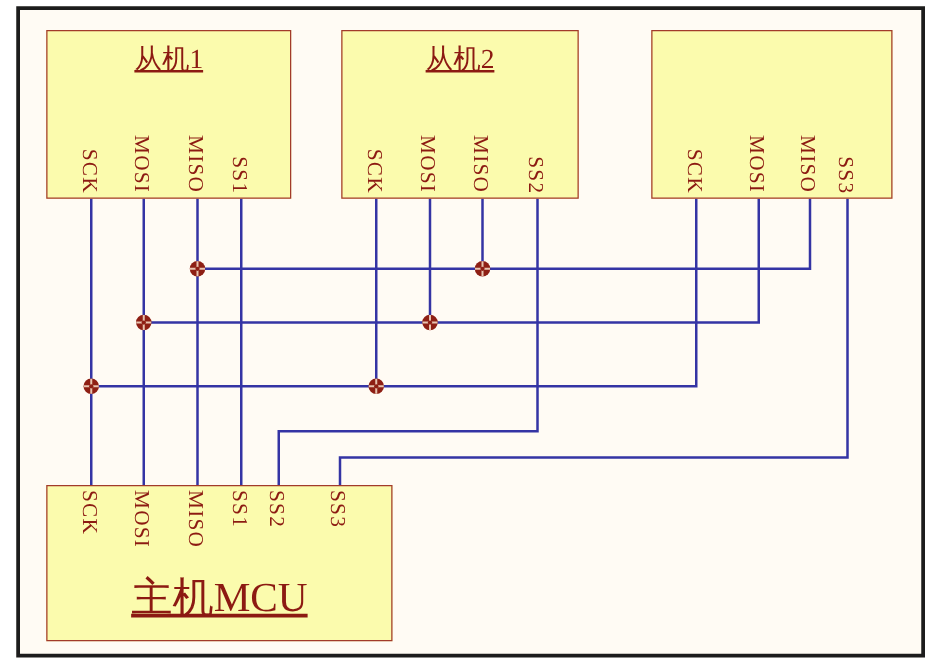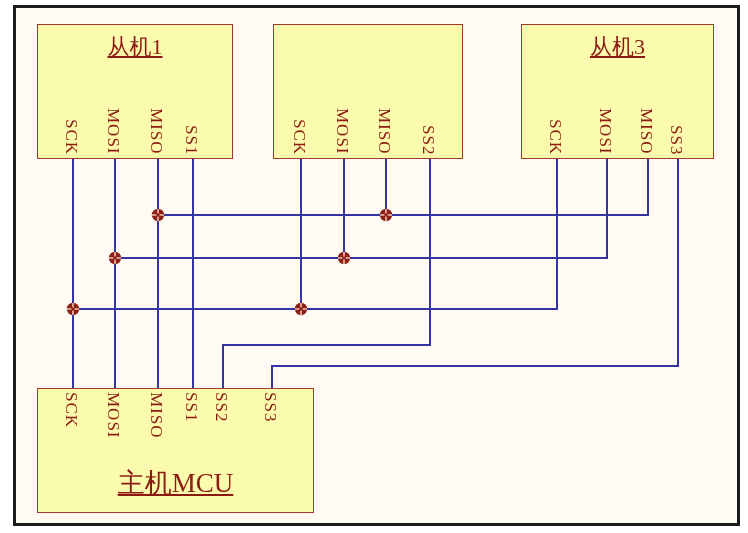--- a/index.html
+++ b/index.html
@@ -131,6 +131,7 @@
   </div>
 
   <div class="comp-box slave" style="left: 273px; top: 24px; width: 190px; height: 135px;">
+    <div class="comp-title">从机2</div>
     <span class="pin-label" style="left: 17px;">SCK</span>
     <span class="pin-label" style="left: 60px;">MOSI</span>
     <span class="pin-label" style="left: 102px;">MISO</span>

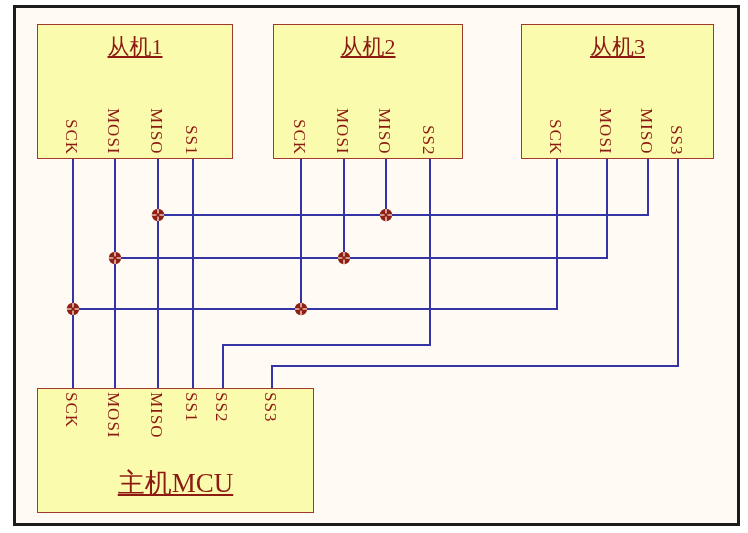--- a/index.html
+++ b/index.html
@@ -139,7 +139,6 @@
   </div>
 
   <div class="comp-box slave" style="left: 521px; top: 24px; width: 193px; height: 135px;">
-    <div class="comp-title">从机3</div>
     <span class="pin-label" style="left: 25px;">SCK</span>
     <span class="pin-label" style="left: 75px;">MOSI</span>
     <span class="pin-label" style="left: 116px;">MISO</span>

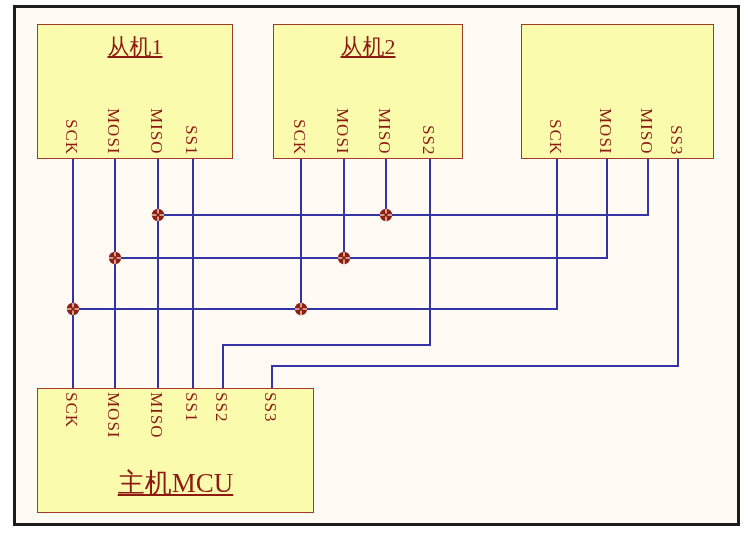--- a/index.html
+++ b/index.html
@@ -56,7 +56,7 @@
     position:absolute;
     bottom:11px;left:0;right:0;
     margin:0;
-    font-size:27px;
+    font-size:33px;
   }
   .pin-label{
     position:absolute;

